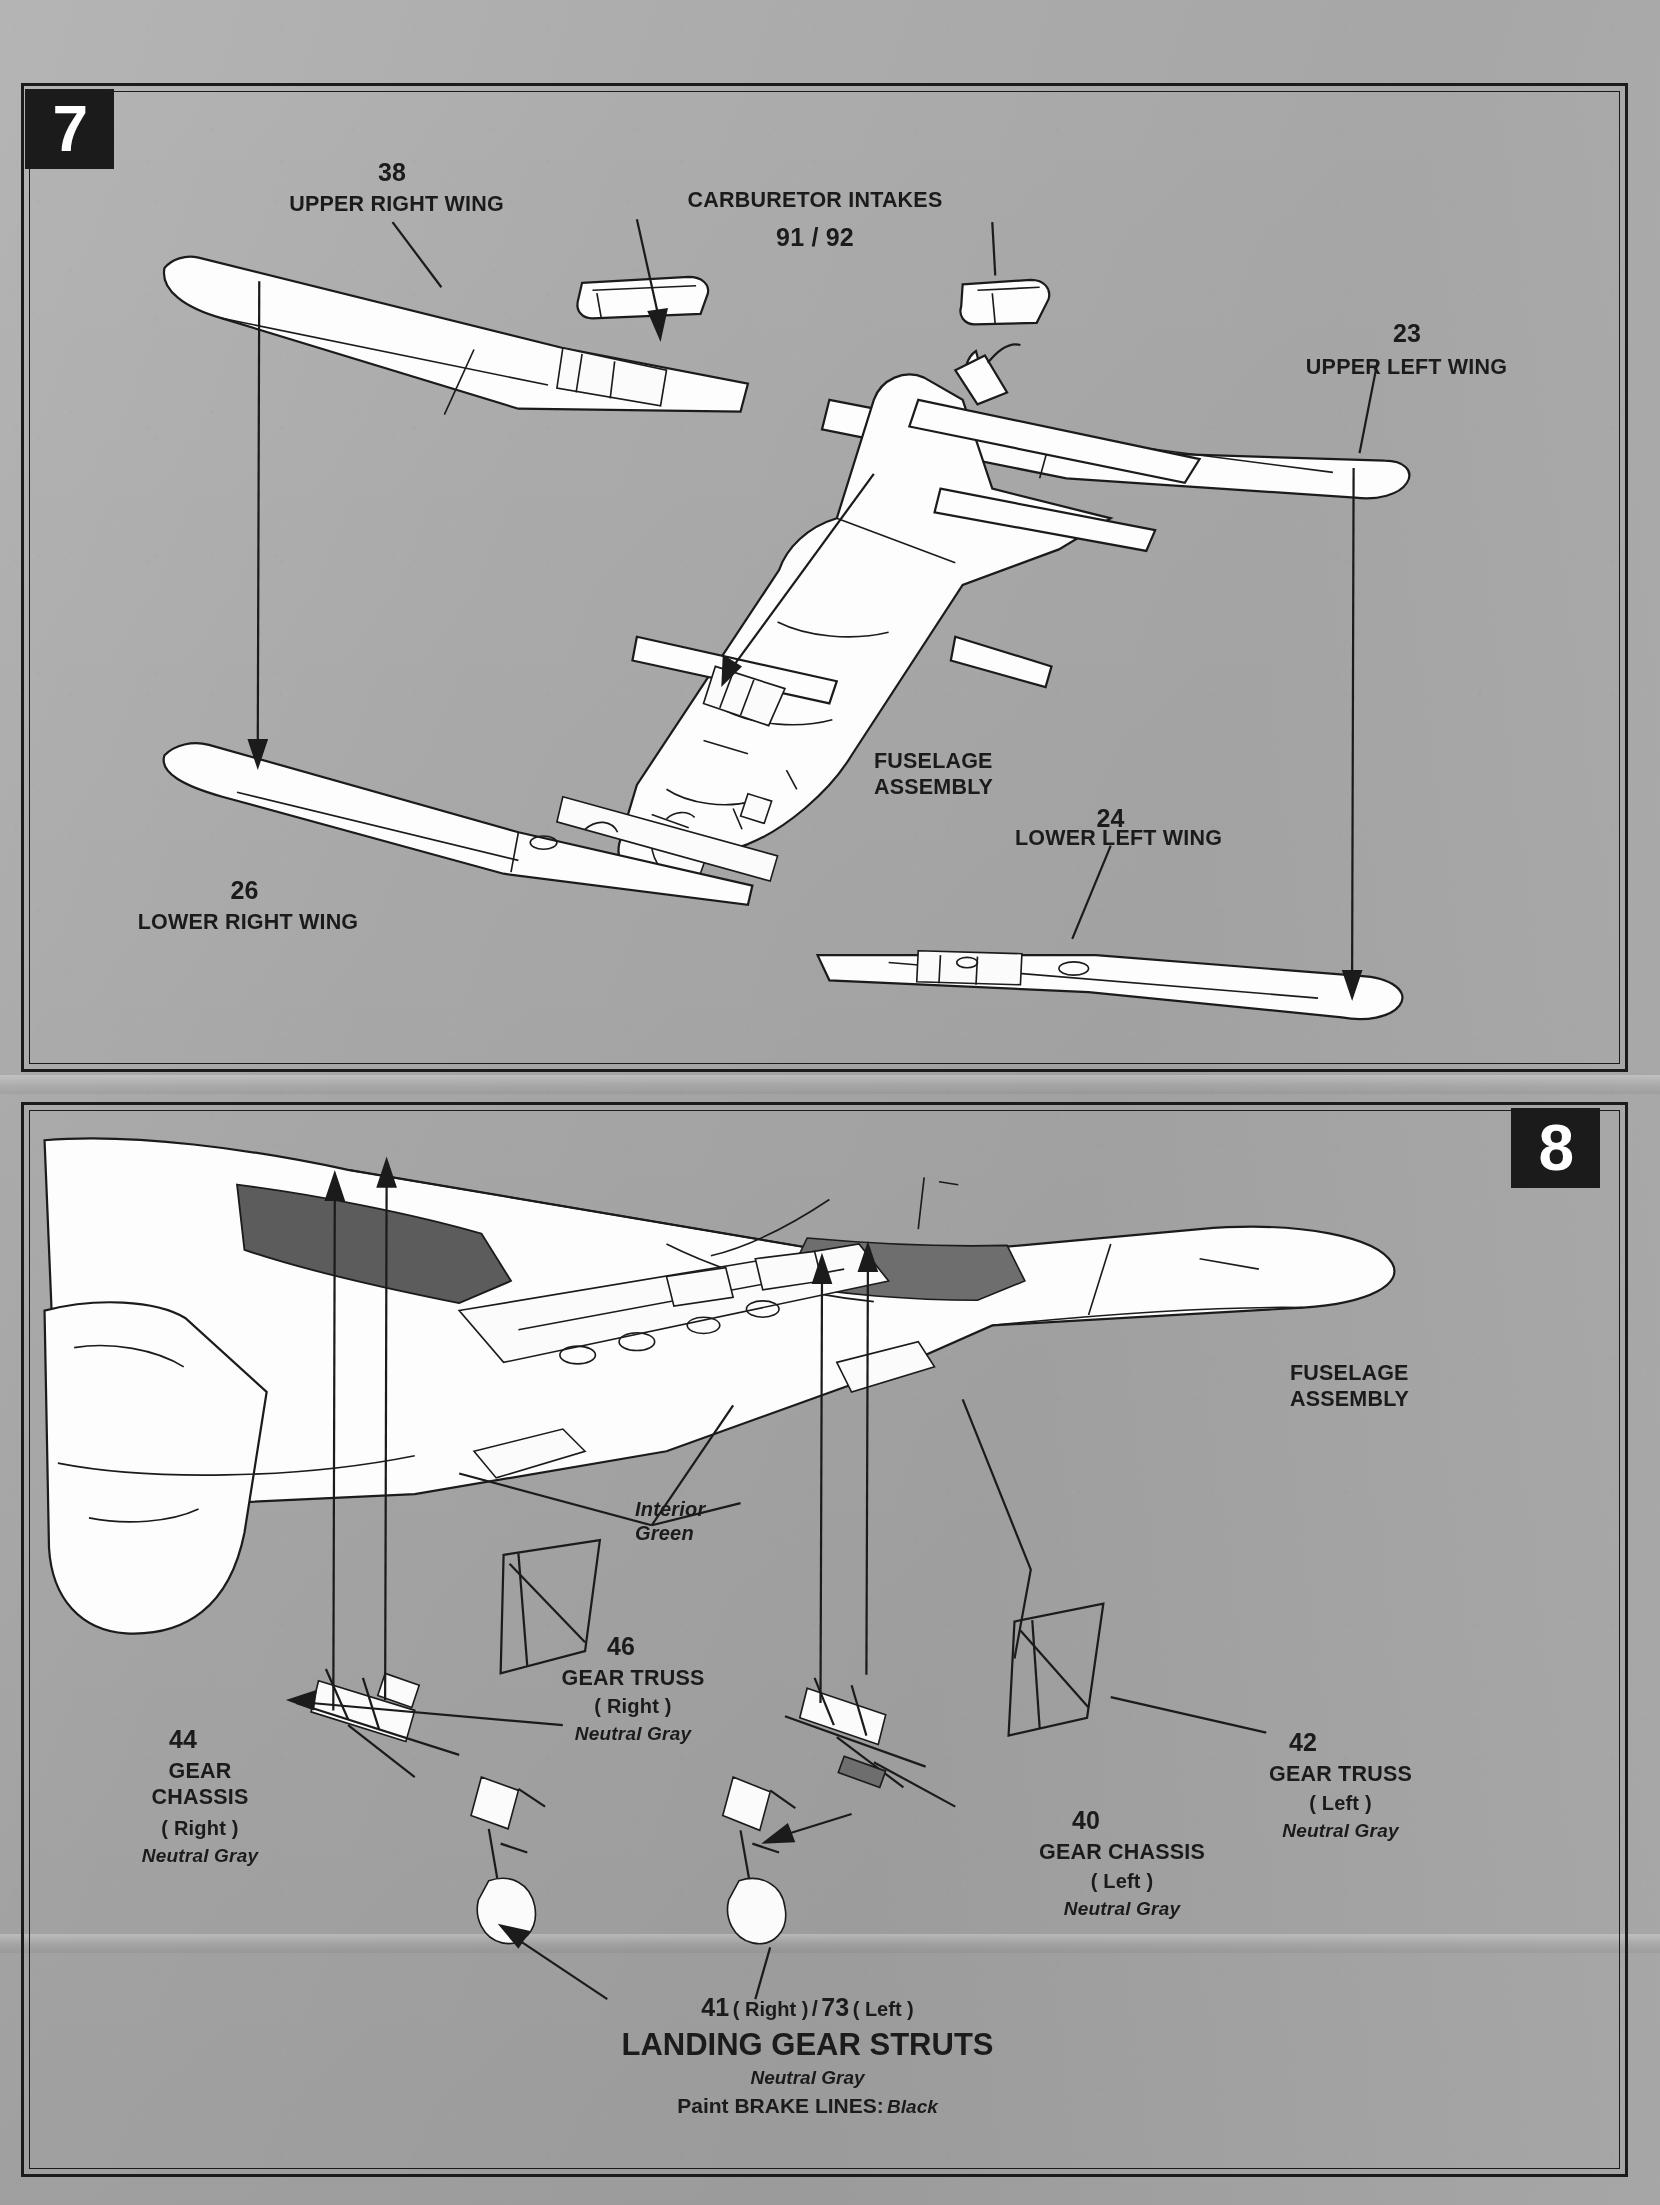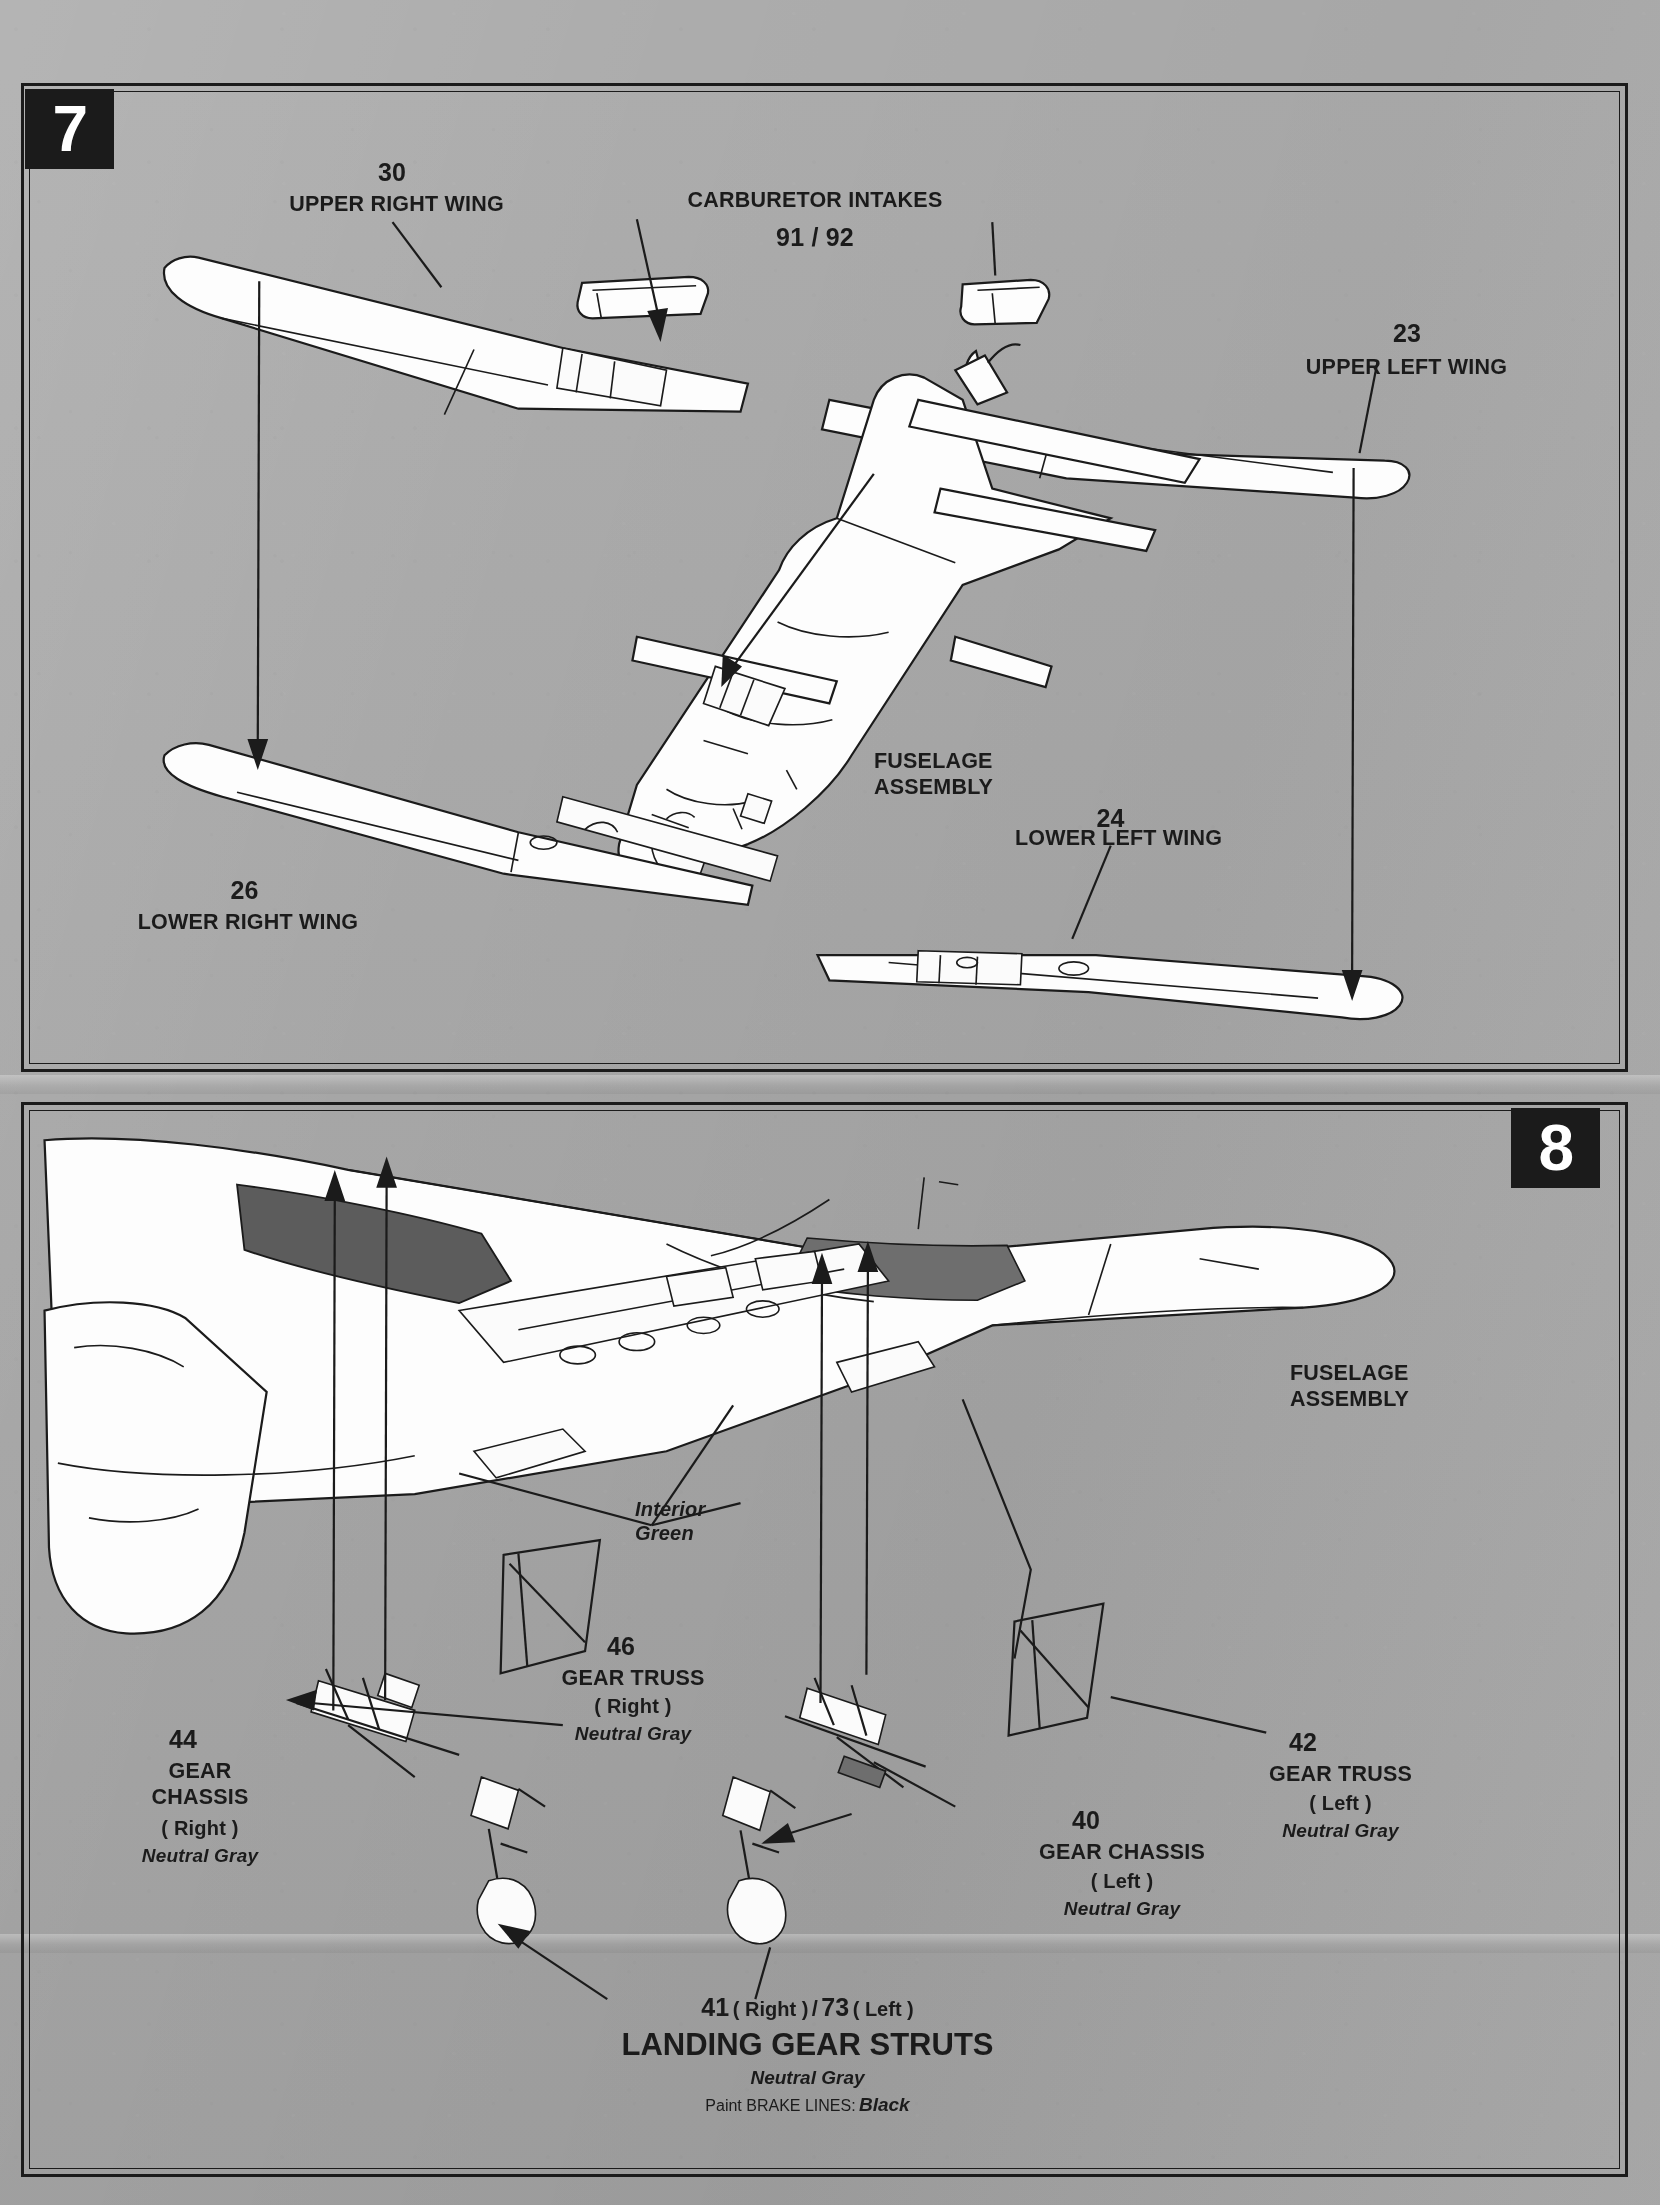--- a/index.html
+++ b/index.html
@@ -213,7 +213,7 @@
     </g>
   </svg>
 
-  <div class="lbl num c" style="left:318px; top:157px; width:148px;">30</div>
+  <div class="lbl num c" style="left:318px; top:157px; width:148px;">38</div>
   <div class="lbl c" style="left:230px; top:191px; width:333px;">UPPER RIGHT WING</div>
 
   <div class="lbl c" style="left:615px; top:187px; width:400px;">CARBURETOR INTAKES</div>

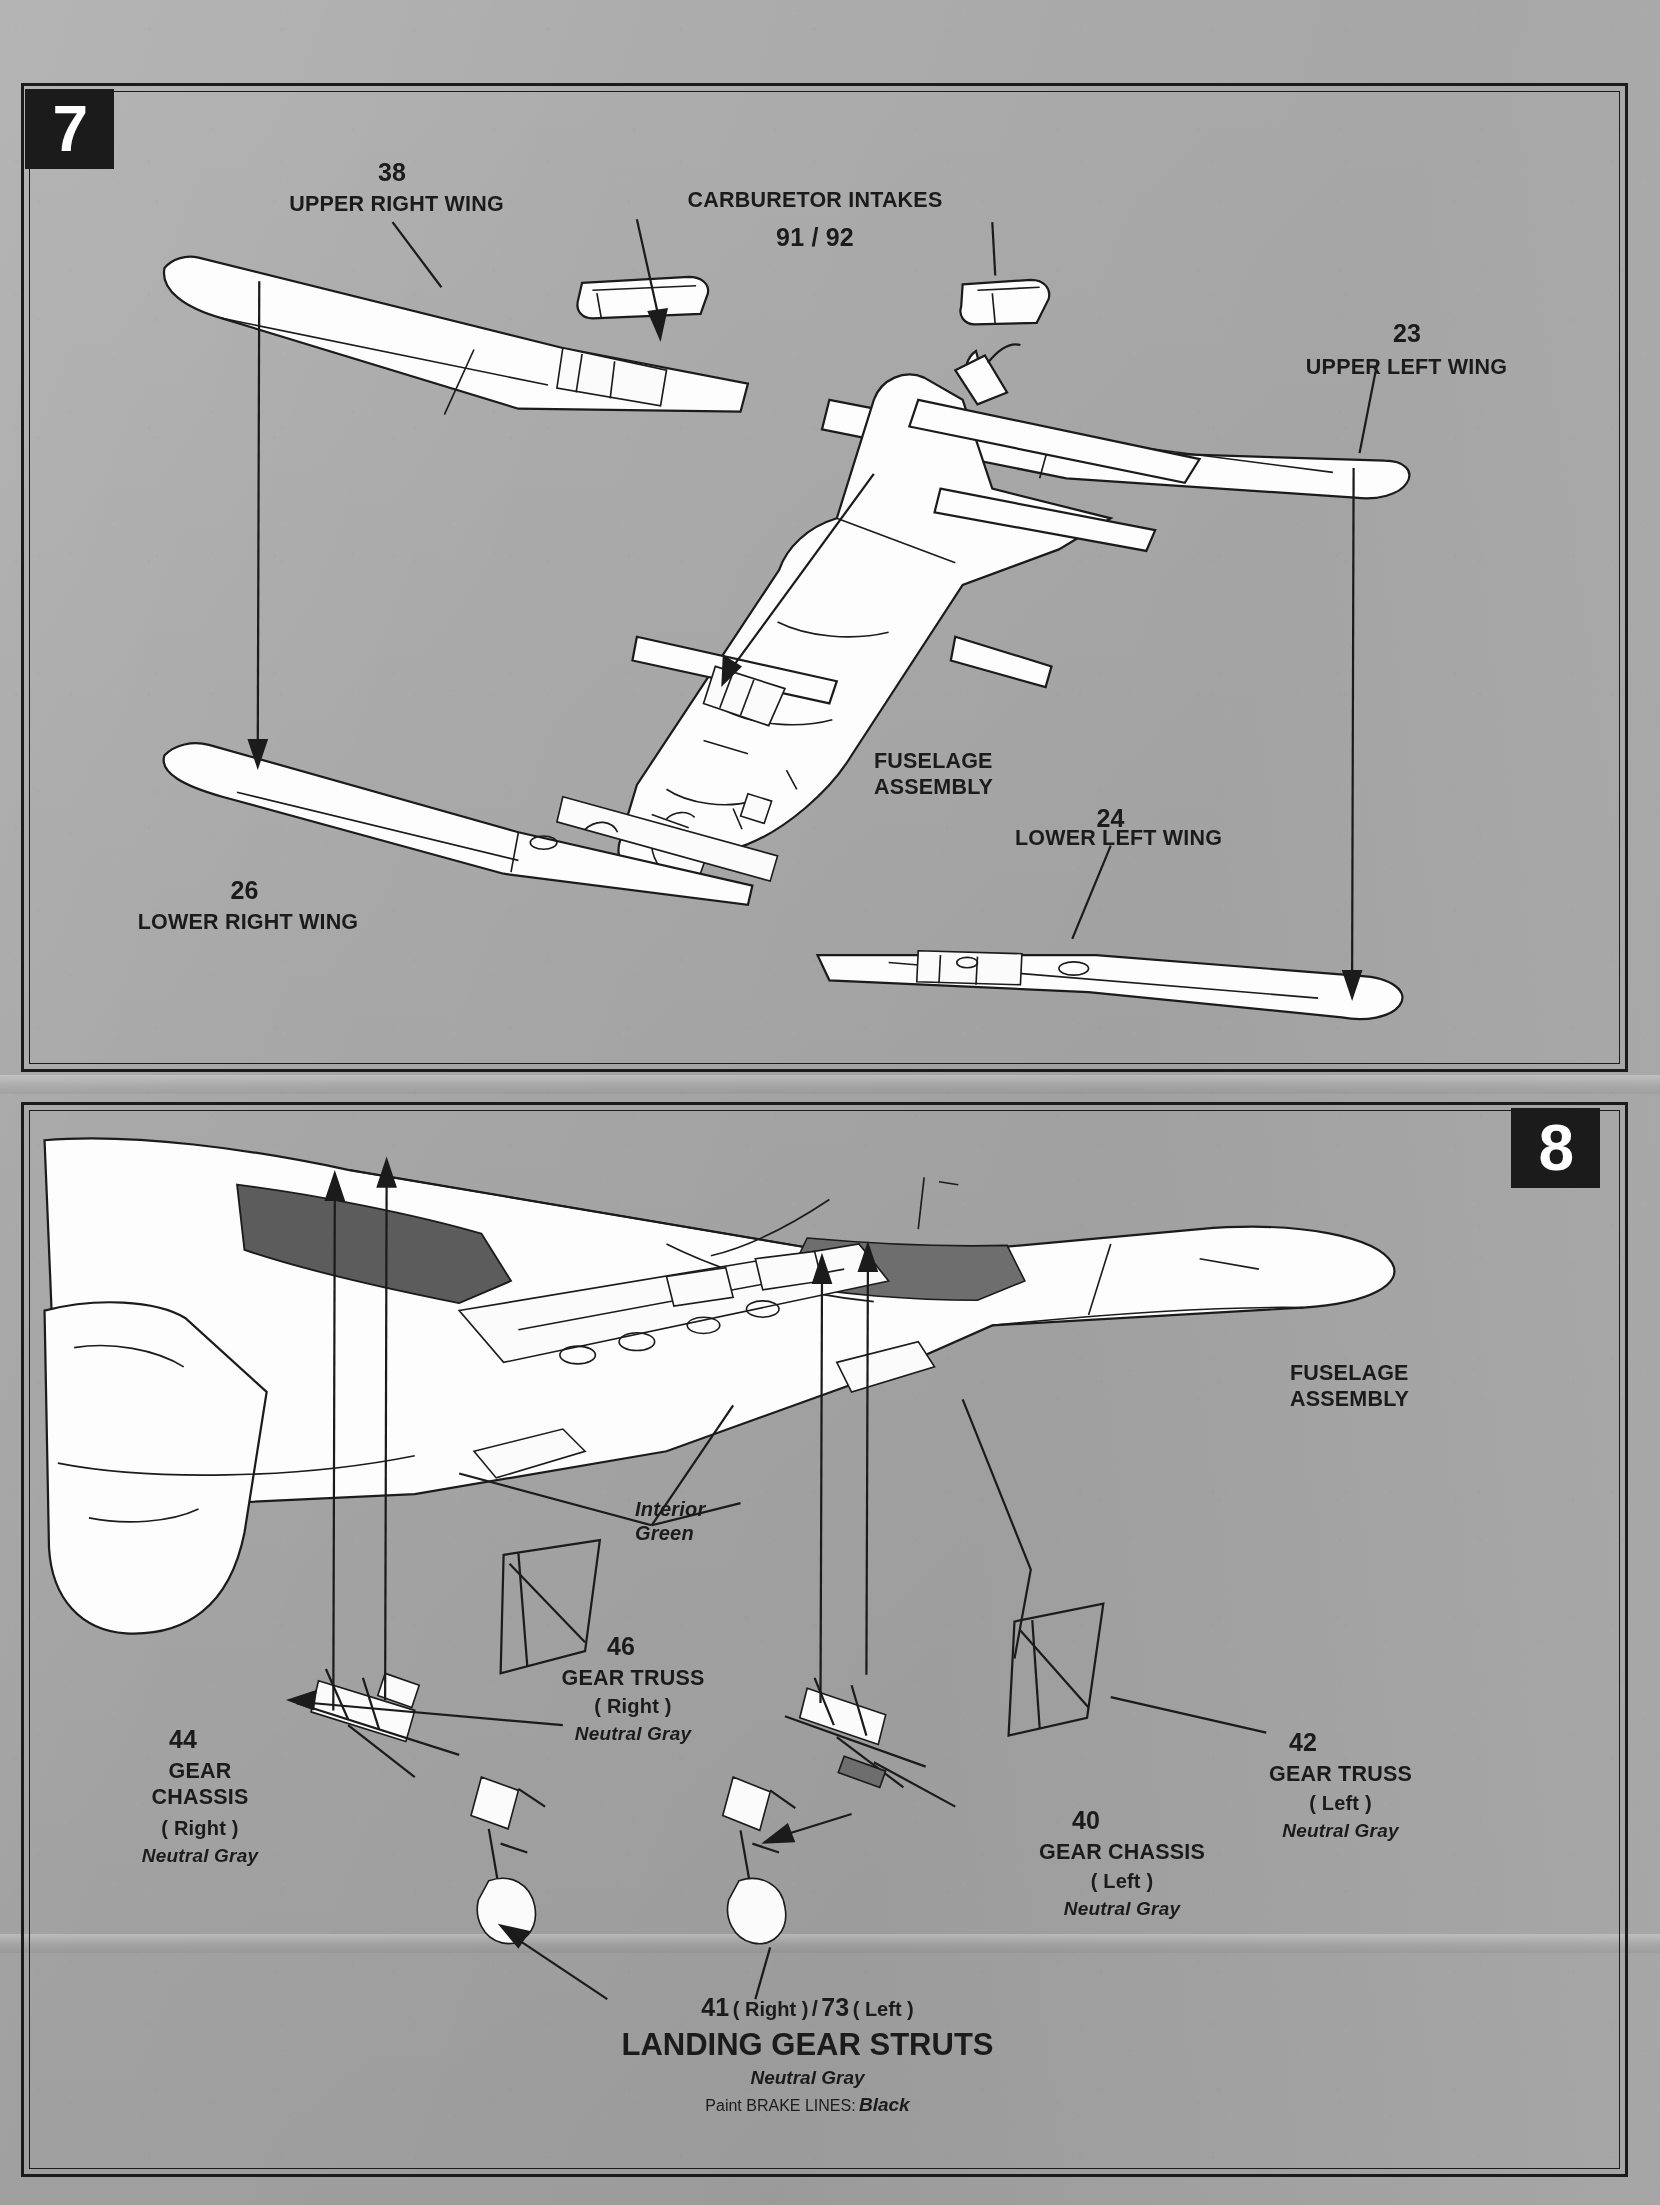--- a/index.html
+++ b/index.html
@@ -379,7 +379,7 @@
     <div style="font-weight:bold; font-size:31px; margin-top:4.4px; color:#1b1b1b;">LANDING GEAR STRUTS</div>
     <div class="sub-ital" style="margin-top:4.4px; color:#1b1b1b;">Neutral Gray</div>
     <div style="margin-top:4.4px; color:#1b1b1b;">
-      <span style="font-weight:normal; font-size:16px;">Paint BRAKE LINES:</span>
+      <span style="font-weight:bold; font-size:21px;">Paint BRAKE LINES:</span>
       <span class="sub-ital">Black</span>
     </div>
   </div>

